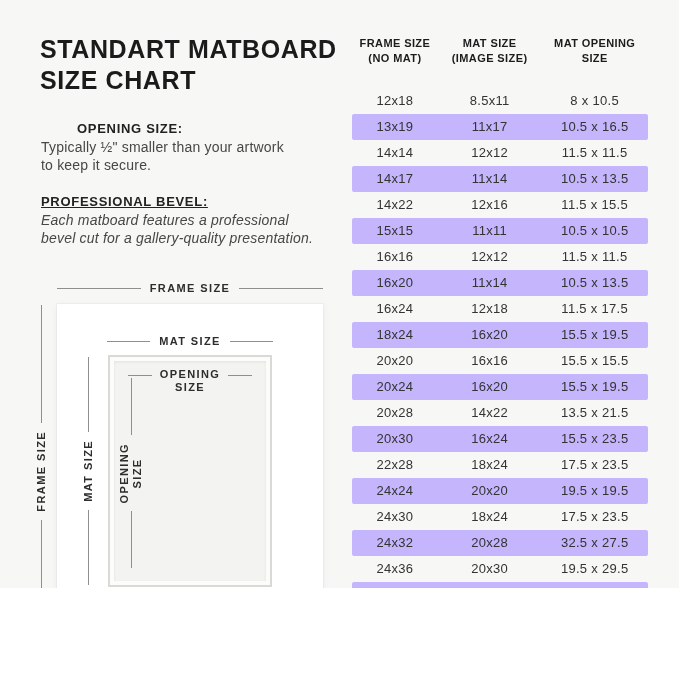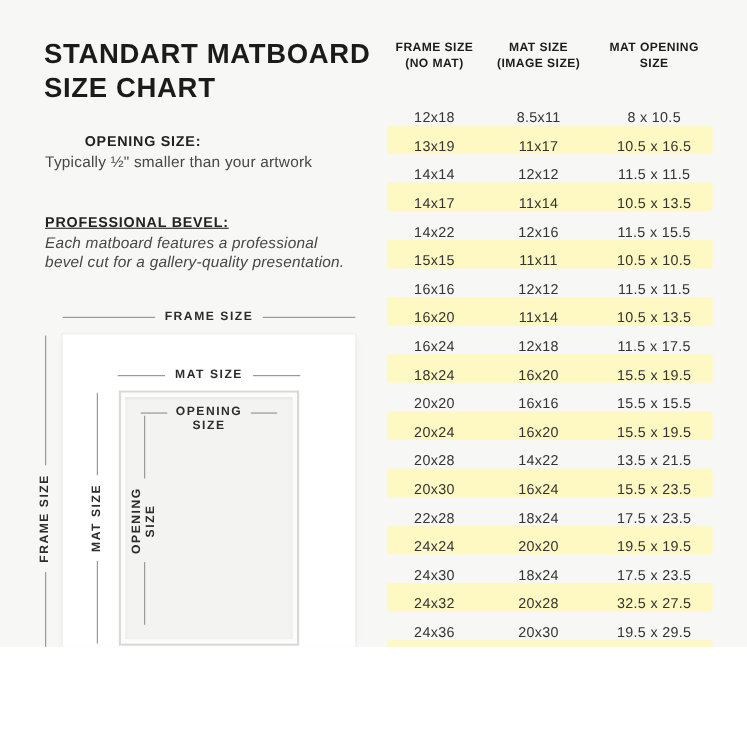--- a/index.html
+++ b/index.html
@@ -145,7 +145,7 @@
   .trows { margin-top: 21px; }
   .trow {
     display: flex;
-    align-items: flex-end;
+    align-items: center;
     height: 26px;
     border-radius: 2px;
   }

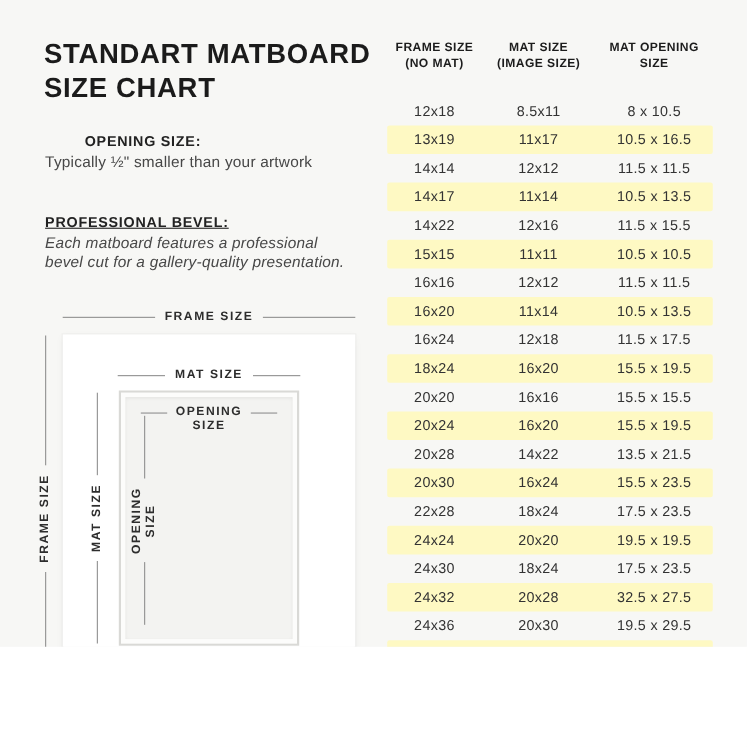--- a/index.html
+++ b/index.html
@@ -149,7 +149,7 @@
     height: 26px;
     border-radius: 2px;
   }
-  .trow.stripe { background: #fef9c3; }
+  .trow.stripe { background: #c4b5fd; }
   .tcell {
     font-size: 13px;
     letter-spacing: 0.3px;

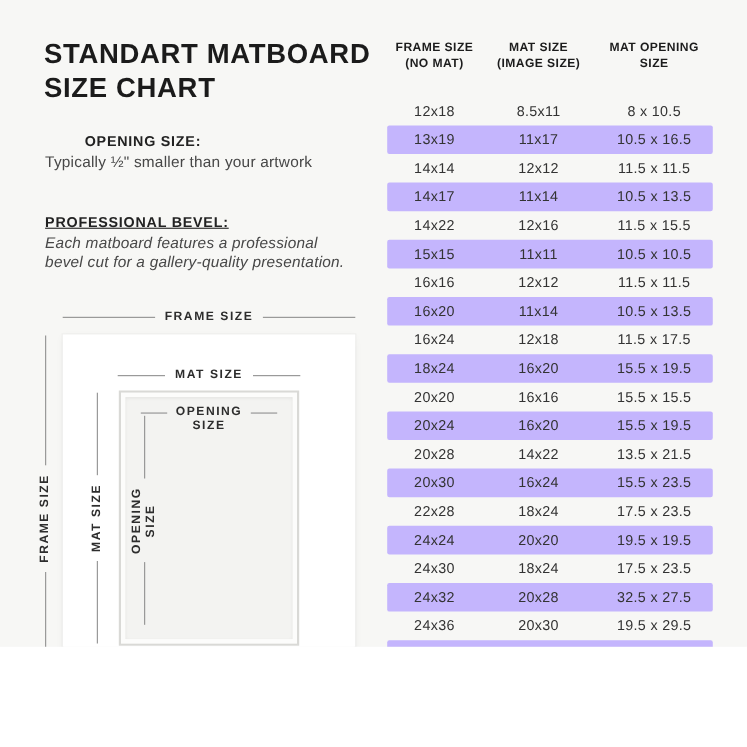--- a/index.html
+++ b/index.html
@@ -173,6 +173,7 @@
   <div class="section-heading h-opening">OPENING SIZE:</div>
   <div class="section-body b-opening">
     <div>Typically ½" smaller than your artwork</div>
+    <div>to keep it secure.</div>
   </div>
 
   <div class="section-heading h-bevel">PROFESSIONAL BEVEL:</div>

